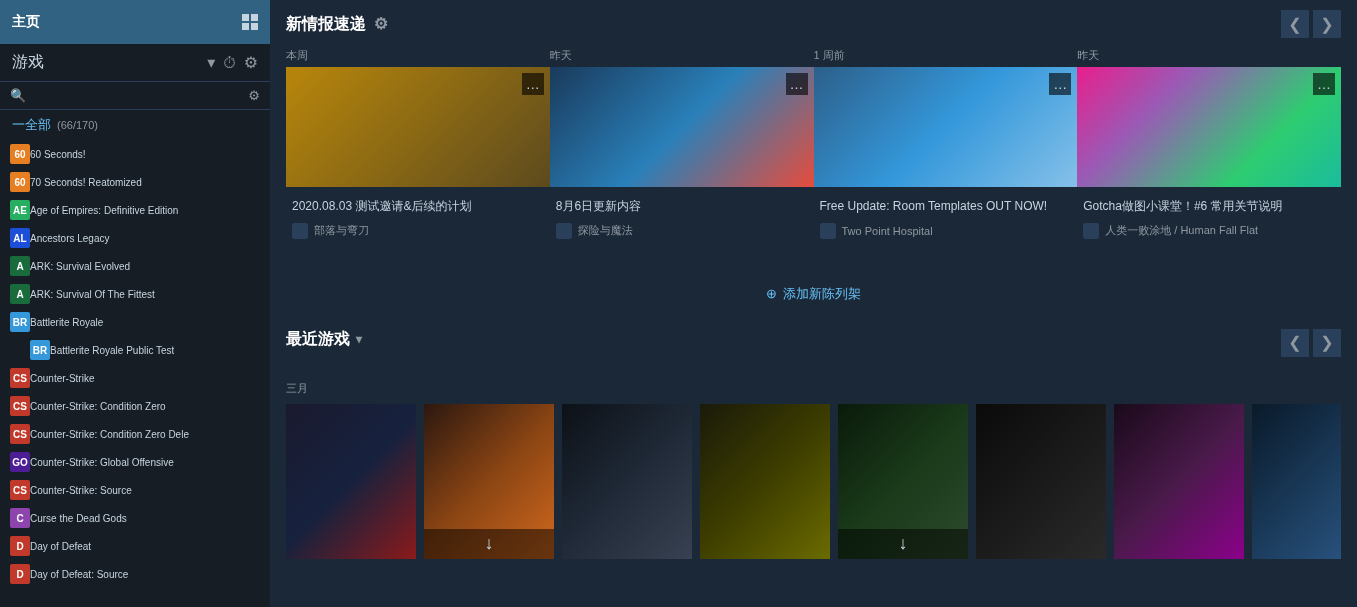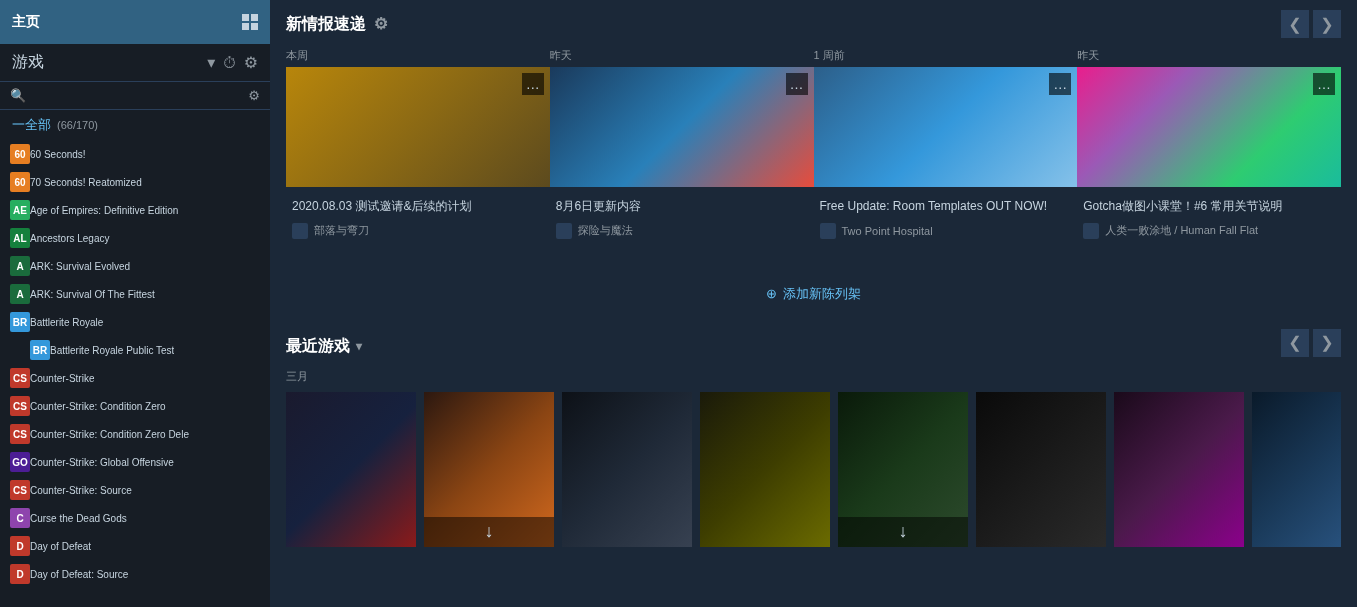--- a/index.html
+++ b/index.html
@@ -349,7 +349,7 @@
     .icon-60s { background: #e67e22; color: #fff; }
     .icon-60sr { background: #e67e22; color: #fff; }
     .icon-aoe { background: #27ae60; color: #fff; }
-    .icon-al { background: #15803d; color: #fff; }
+    .icon-al { background: #1d4ed8; color: #fff; }
     .icon-ark { background: #1a6b3c; color: #fff; }
     .icon-arkf { background: #1a6b3c; color: #fff; }
     .icon-aco { background: #e67e22; color: #fff; }

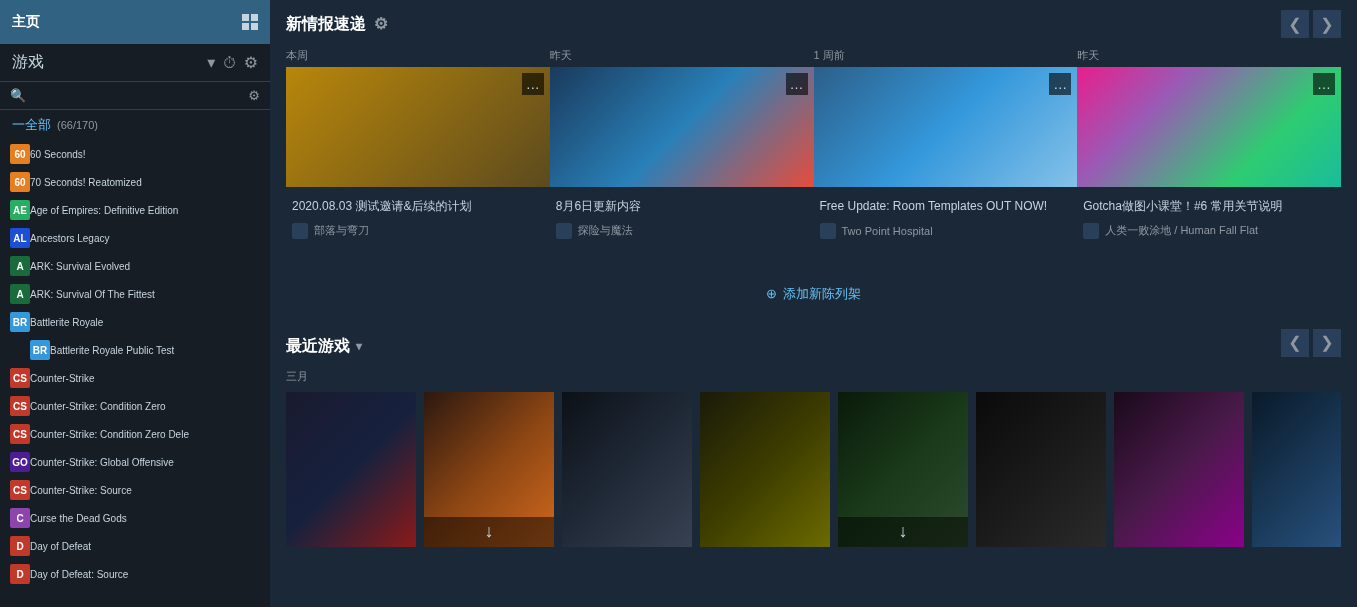--- a/index.html
+++ b/index.html
@@ -289,9 +289,9 @@
     
     .recent-header {
       display: flex;
-      align-items: flex-end;
+      align-items: flex-start;
       justify-content: space-between;
-      margin-bottom: 12px;
+      margin-bottom: 24px;
     }
 
     .recent-title {

